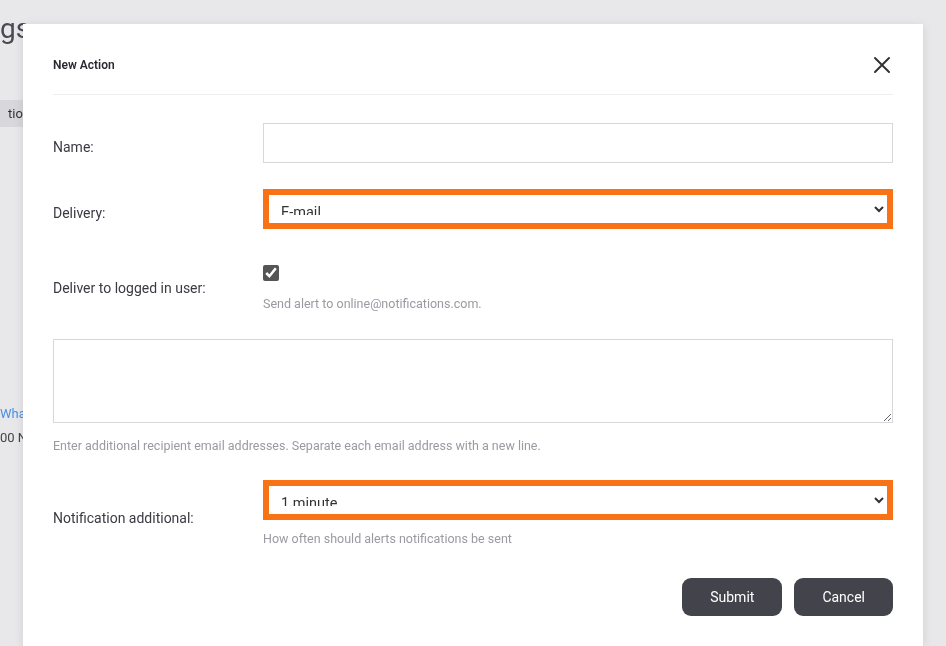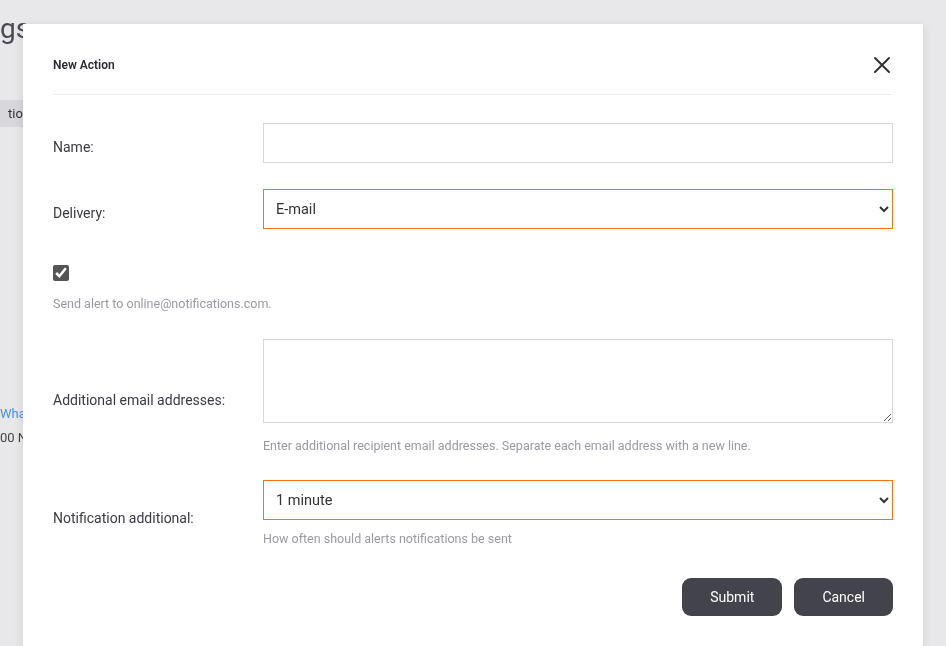--- a/index.html
+++ b/index.html
@@ -116,7 +116,7 @@
     .select-input {
       width: 100%;
       height: 40px;
-      border: 1px solid #f97316;
+      border: 6px solid #f97316;
       padding: 8px 8px;
       font-size: 14.5px;
       font-family: inherit;

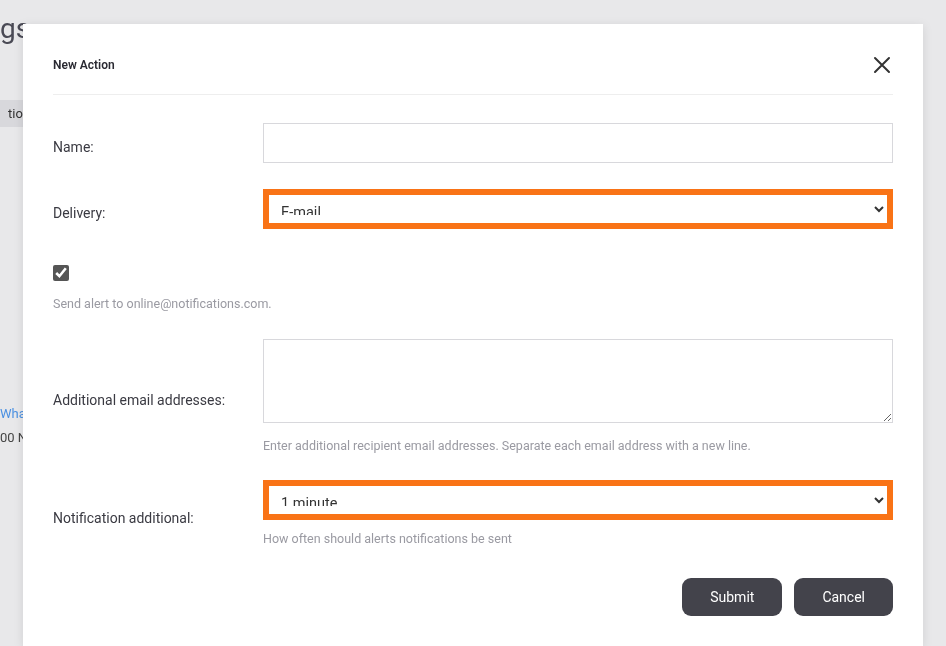--- a/index.html
+++ b/index.html
@@ -200,6 +200,7 @@
     </div>
 
     <div class="form-row">
+      <div class="form-label">Deliver to logged in user:</div>
       <div class="form-control-wrap">
         <input type="checkbox" class="checkbox-input" checked="" style="">
         <div class="help-text">Send alert to online@notifications.com.</div>

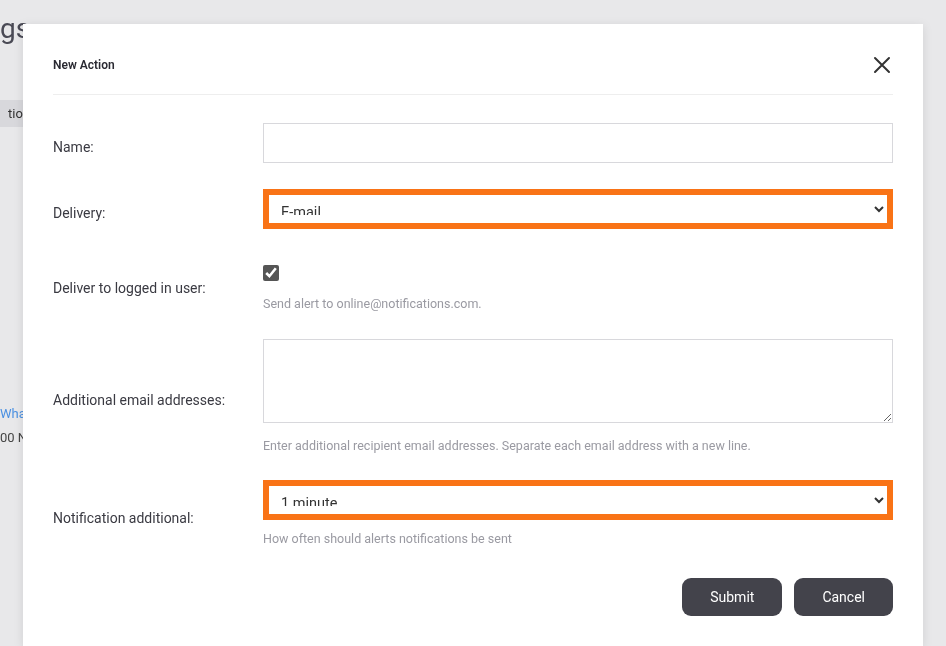--- a/index.html
+++ b/index.html
@@ -208,7 +208,6 @@
     </div>
 
     <div class="form-row">
-      <div class="form-label">Additional email addresses:</div>
       <div class="form-control-wrap">
         <textarea class="textarea-input" style=""></textarea>
         <div class="help-text">Enter additional recipient email addresses. Separate each email address with a new line.</div>

